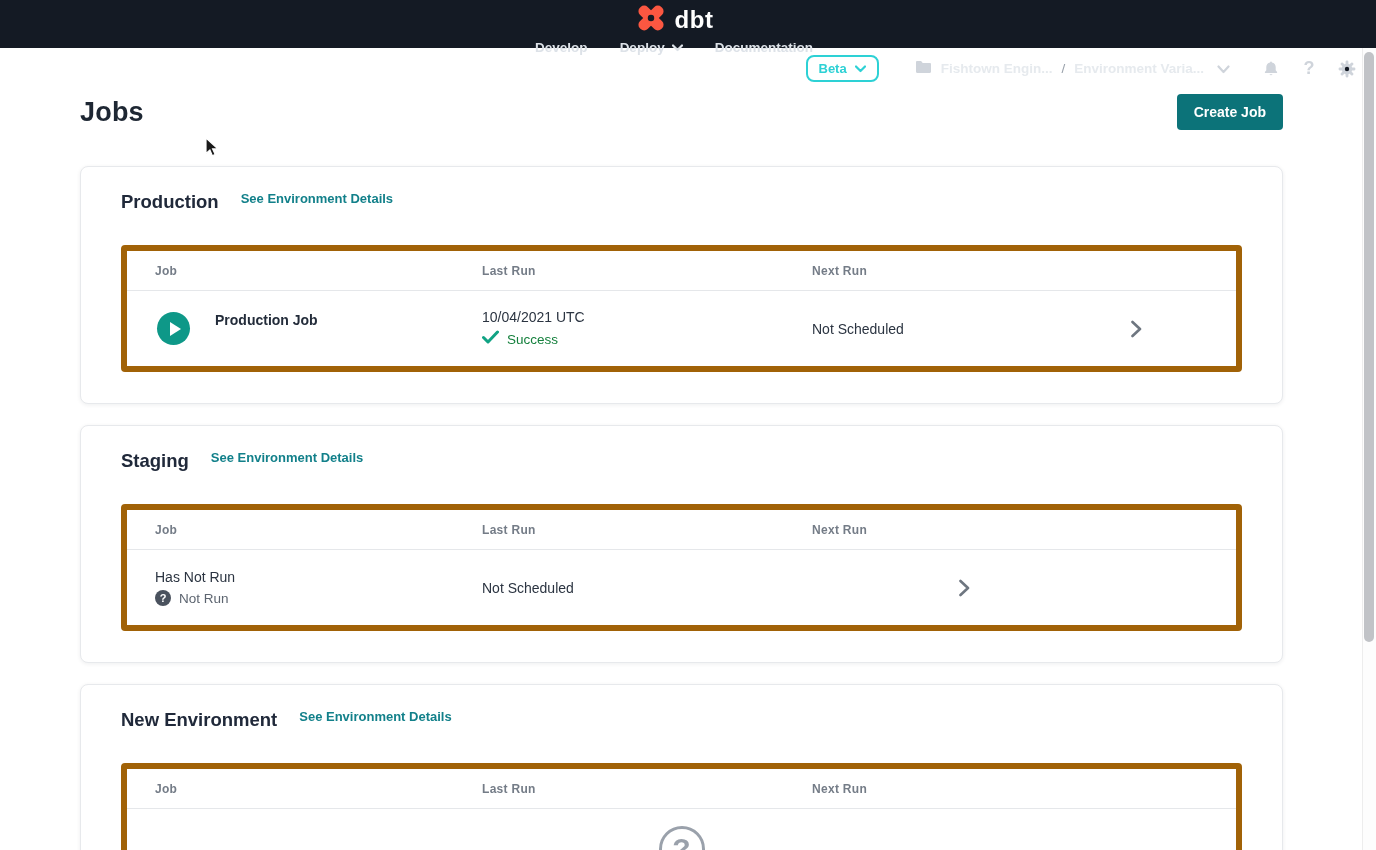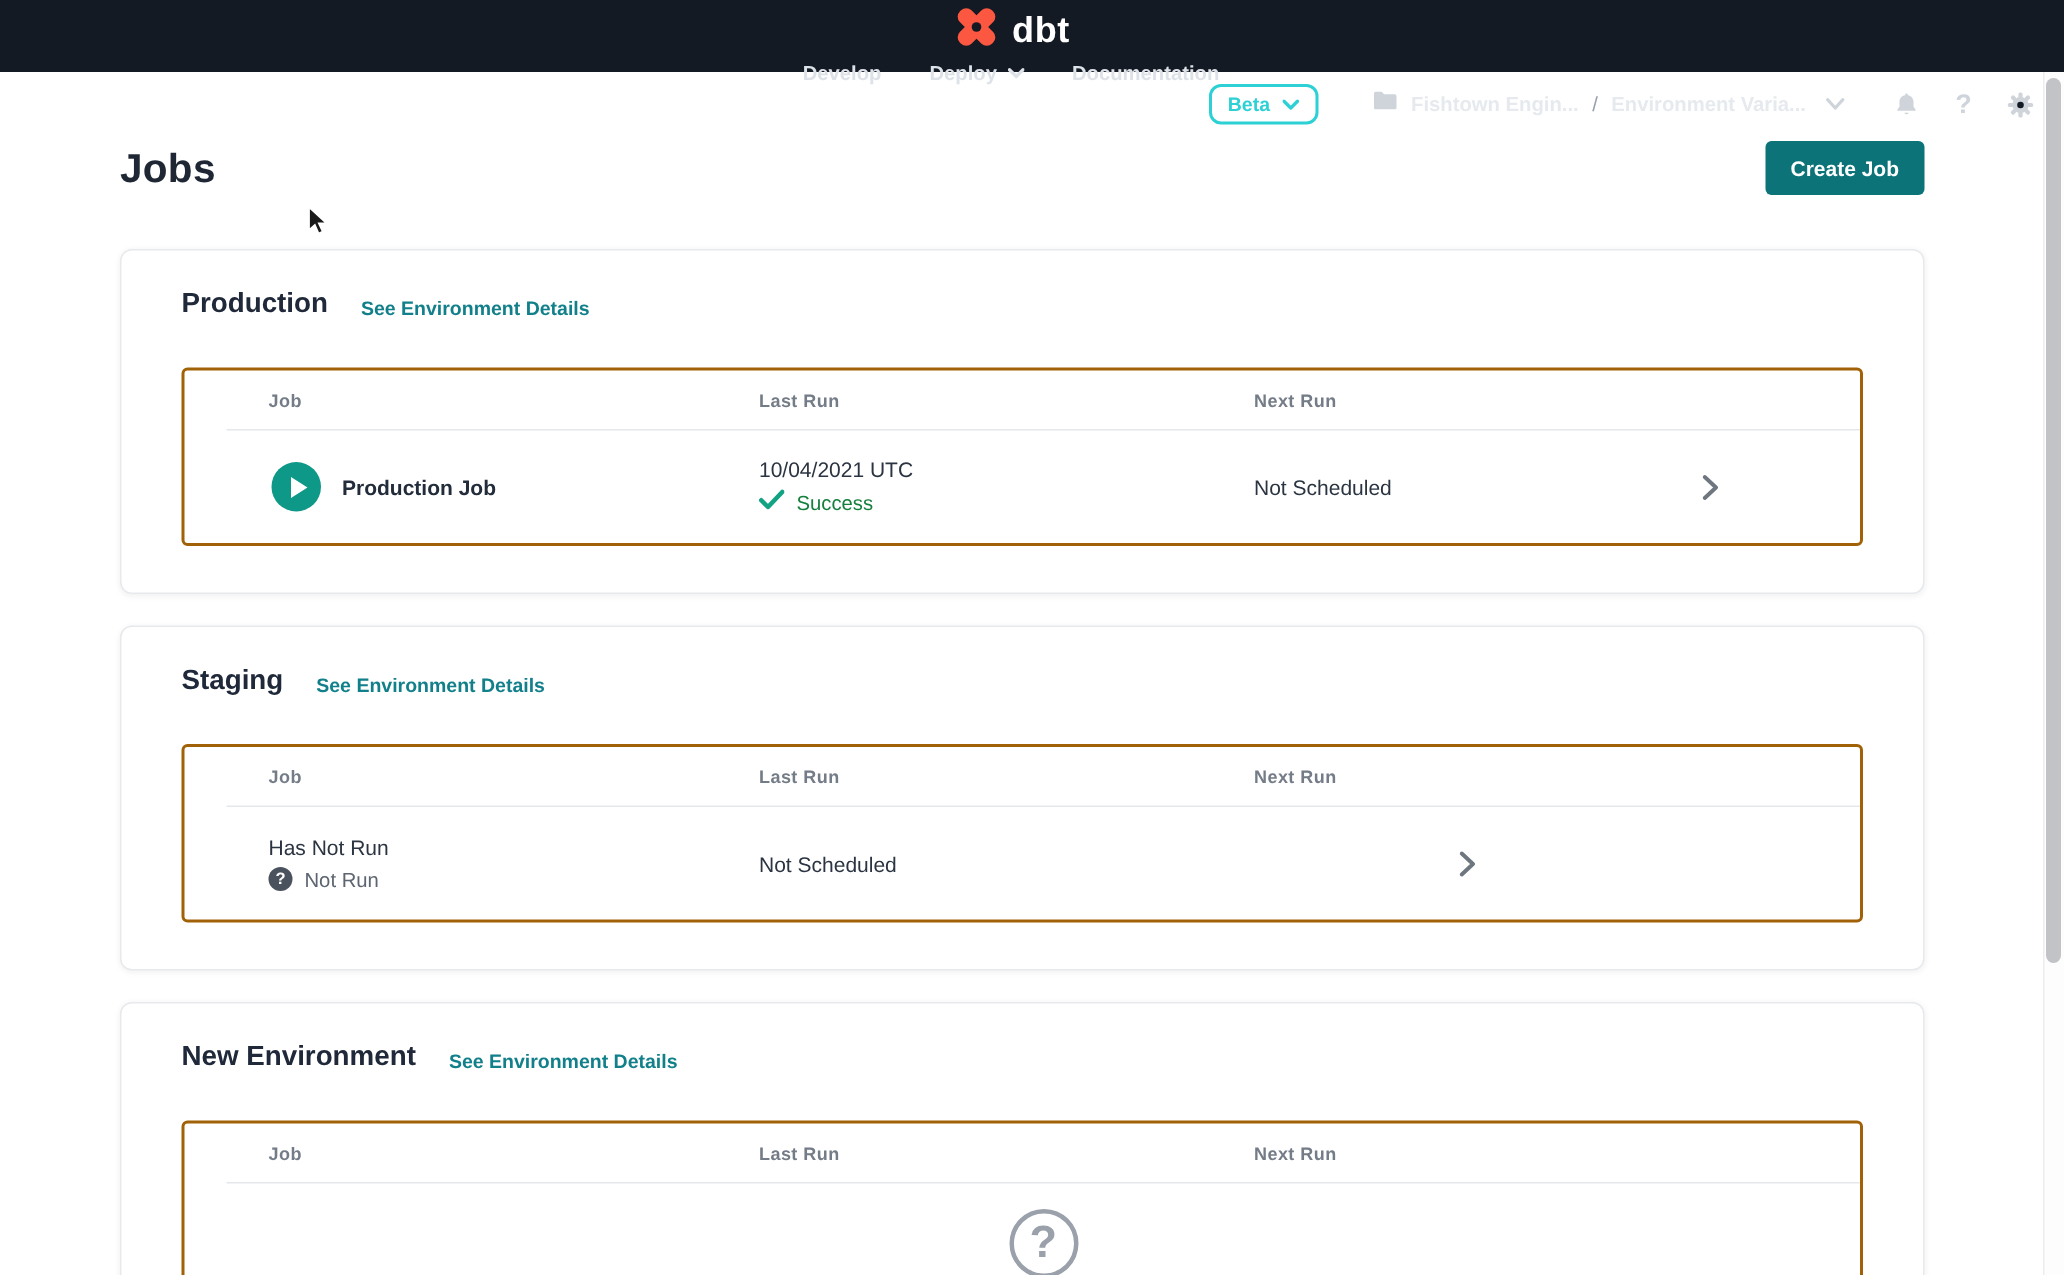--- a/index.html
+++ b/index.html
@@ -52,7 +52,7 @@
     box-shadow: 0 1px 4px rgba(20,26,36,0.07);
     padding: 24px 40px 31px; margin-bottom: 21px;
   }
-  .env-head { display: flex; align-items: flex-end; gap: 22px; margin-bottom: 32px; }
+  .env-head { display: flex; align-items: flex-start; gap: 22px; margin-bottom: 32px; }
   .env-name { margin: 0; font-size: 18.5px; font-weight: 700; color: #20293a; }
   .env-link { color: #12808a; font-size: 13px; font-weight: 700; text-decoration: none; cursor: pointer; }
 

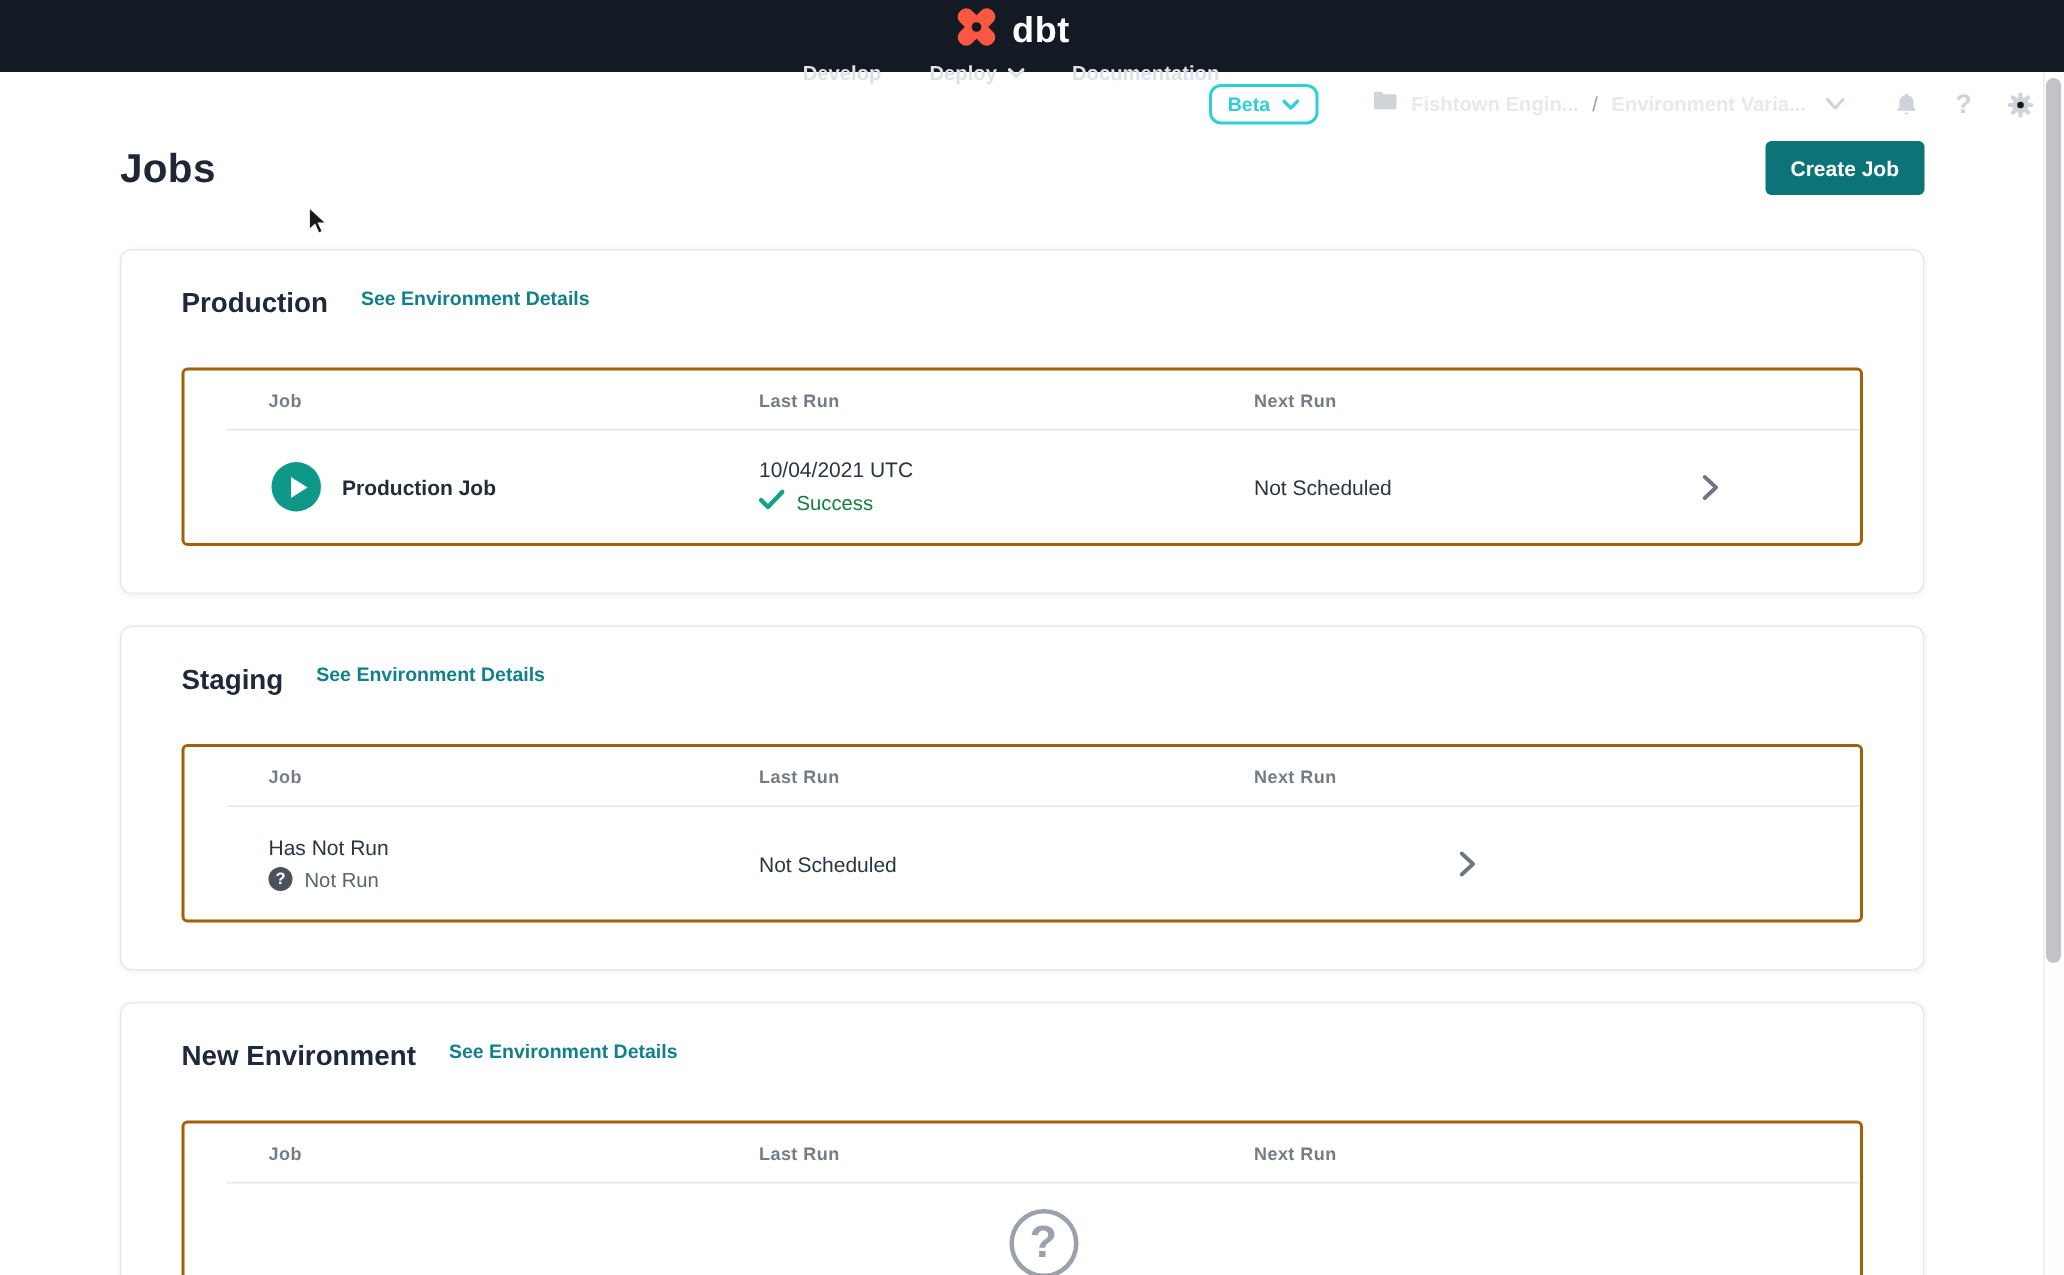--- a/index.html
+++ b/index.html
@@ -56,7 +56,7 @@
   .env-name { margin: 0; font-size: 18.5px; font-weight: 700; color: #20293a; }
   .env-link { color: #12808a; font-size: 13px; font-weight: 700; text-decoration: none; cursor: pointer; }
 
-  .jobs-table { border: 2px solid #a16207; border-radius: 4px; padding-left: 28px; }
+  .jobs-table { border: 6px solid #a16207; border-radius: 4px; }
   .t-head, .t-row {
     display: grid; grid-template-columns: 327px 330px 1fr 40px;
     padding: 0 80px 0 28px; align-items: center;

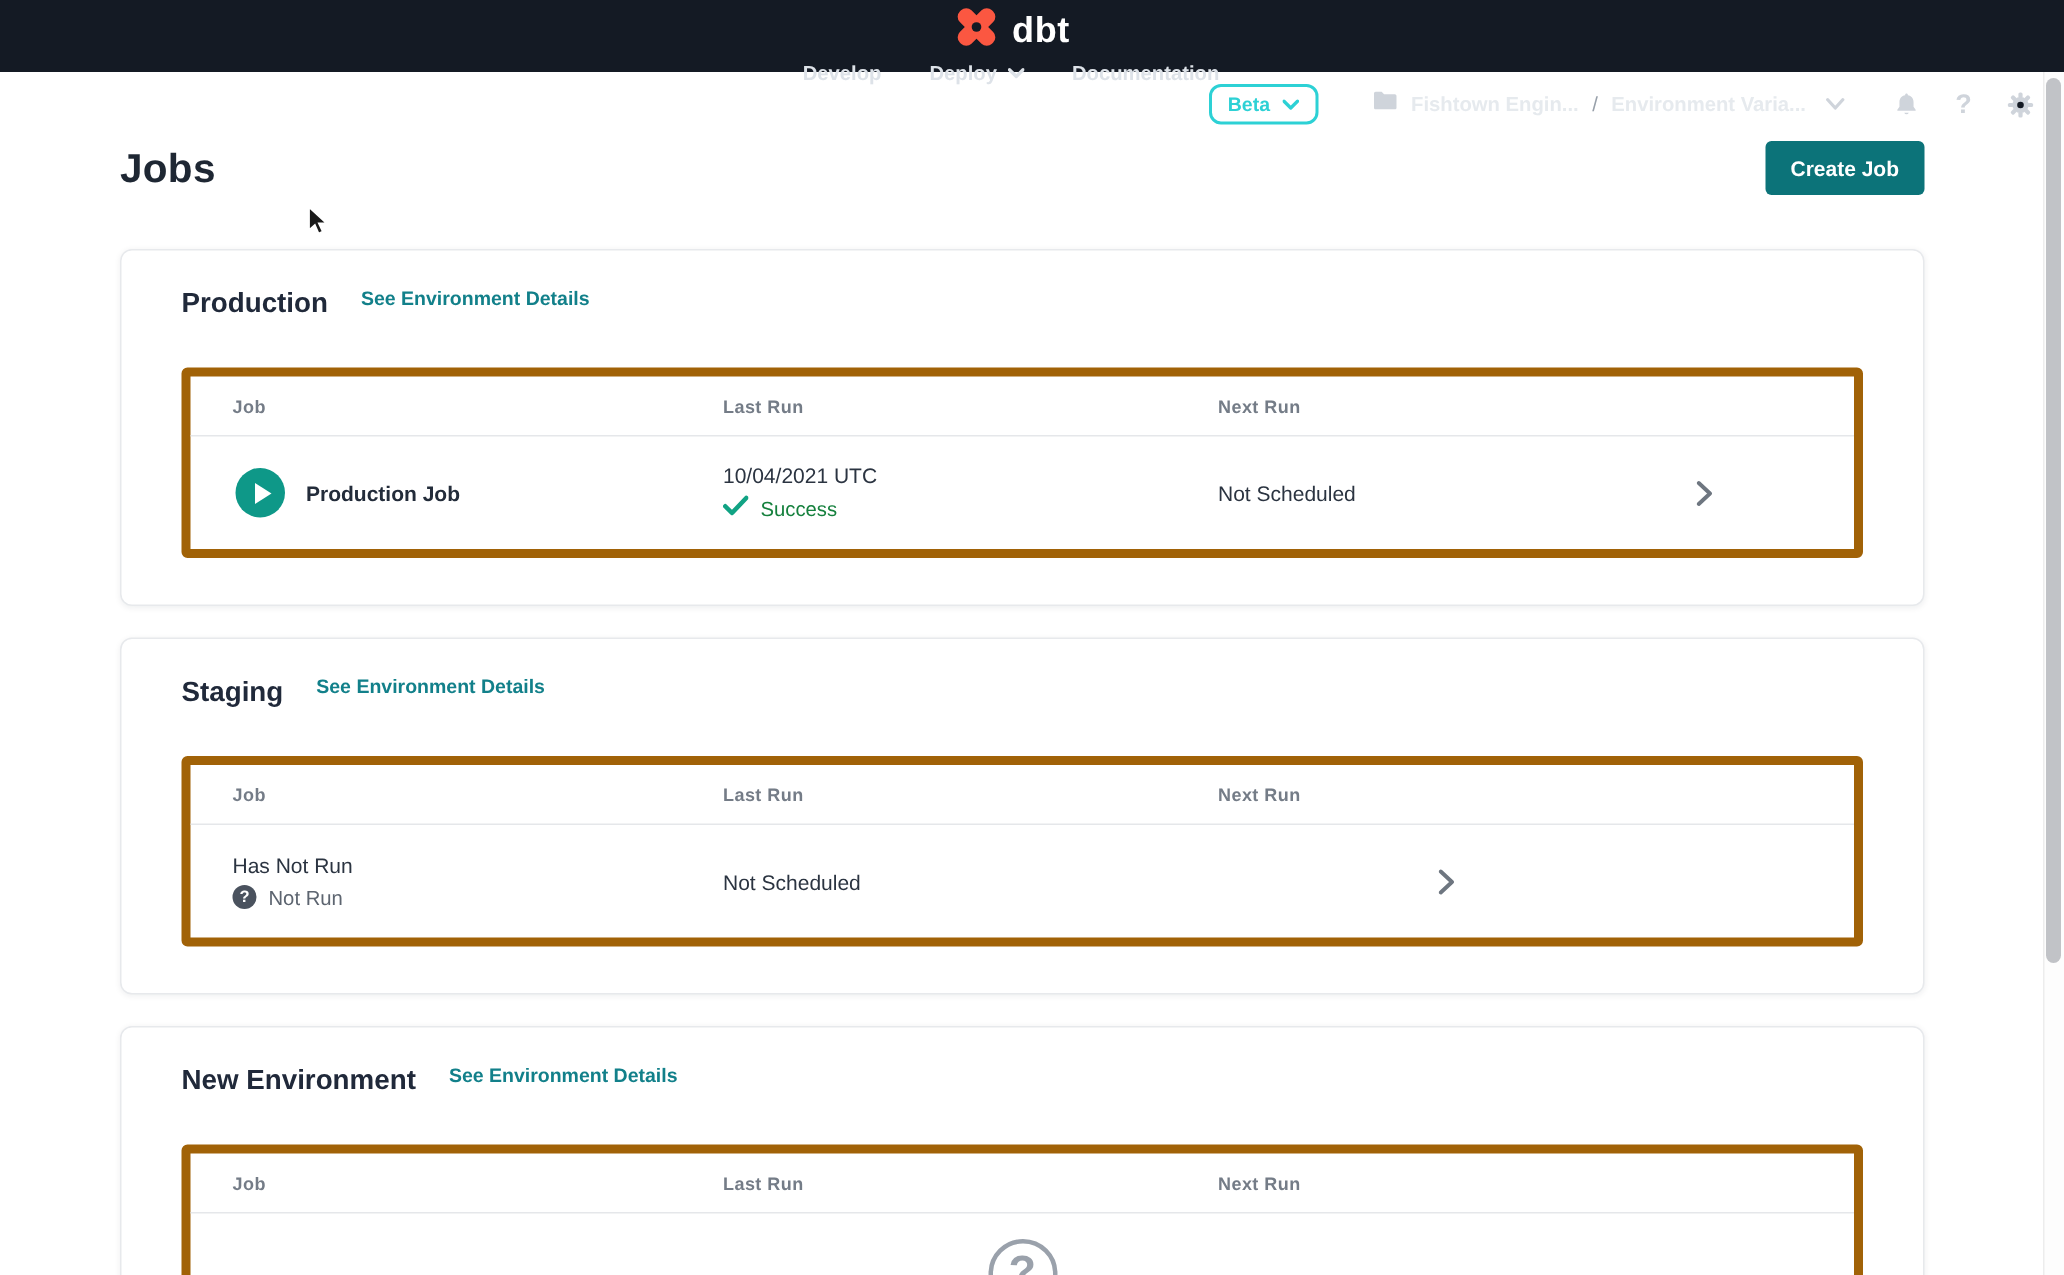--- a/index.html
+++ b/index.html
@@ -66,7 +66,7 @@
     color: #747c87; font-size: 12px; font-weight: 700; letter-spacing: 0.3px;
   }
   .t-row { height: 75px; cursor: pointer; }
-  .job-cell { display: flex; align-items: center; gap: 14px; }
+  .job-cell { display: flex; gap: 25px; }
   .play-btn {
     width: 33px; height: 33px; border-radius: 50%; background: #0e9888;
     display: flex; align-items: center; justify-content: center; flex: 0 0 33px;

